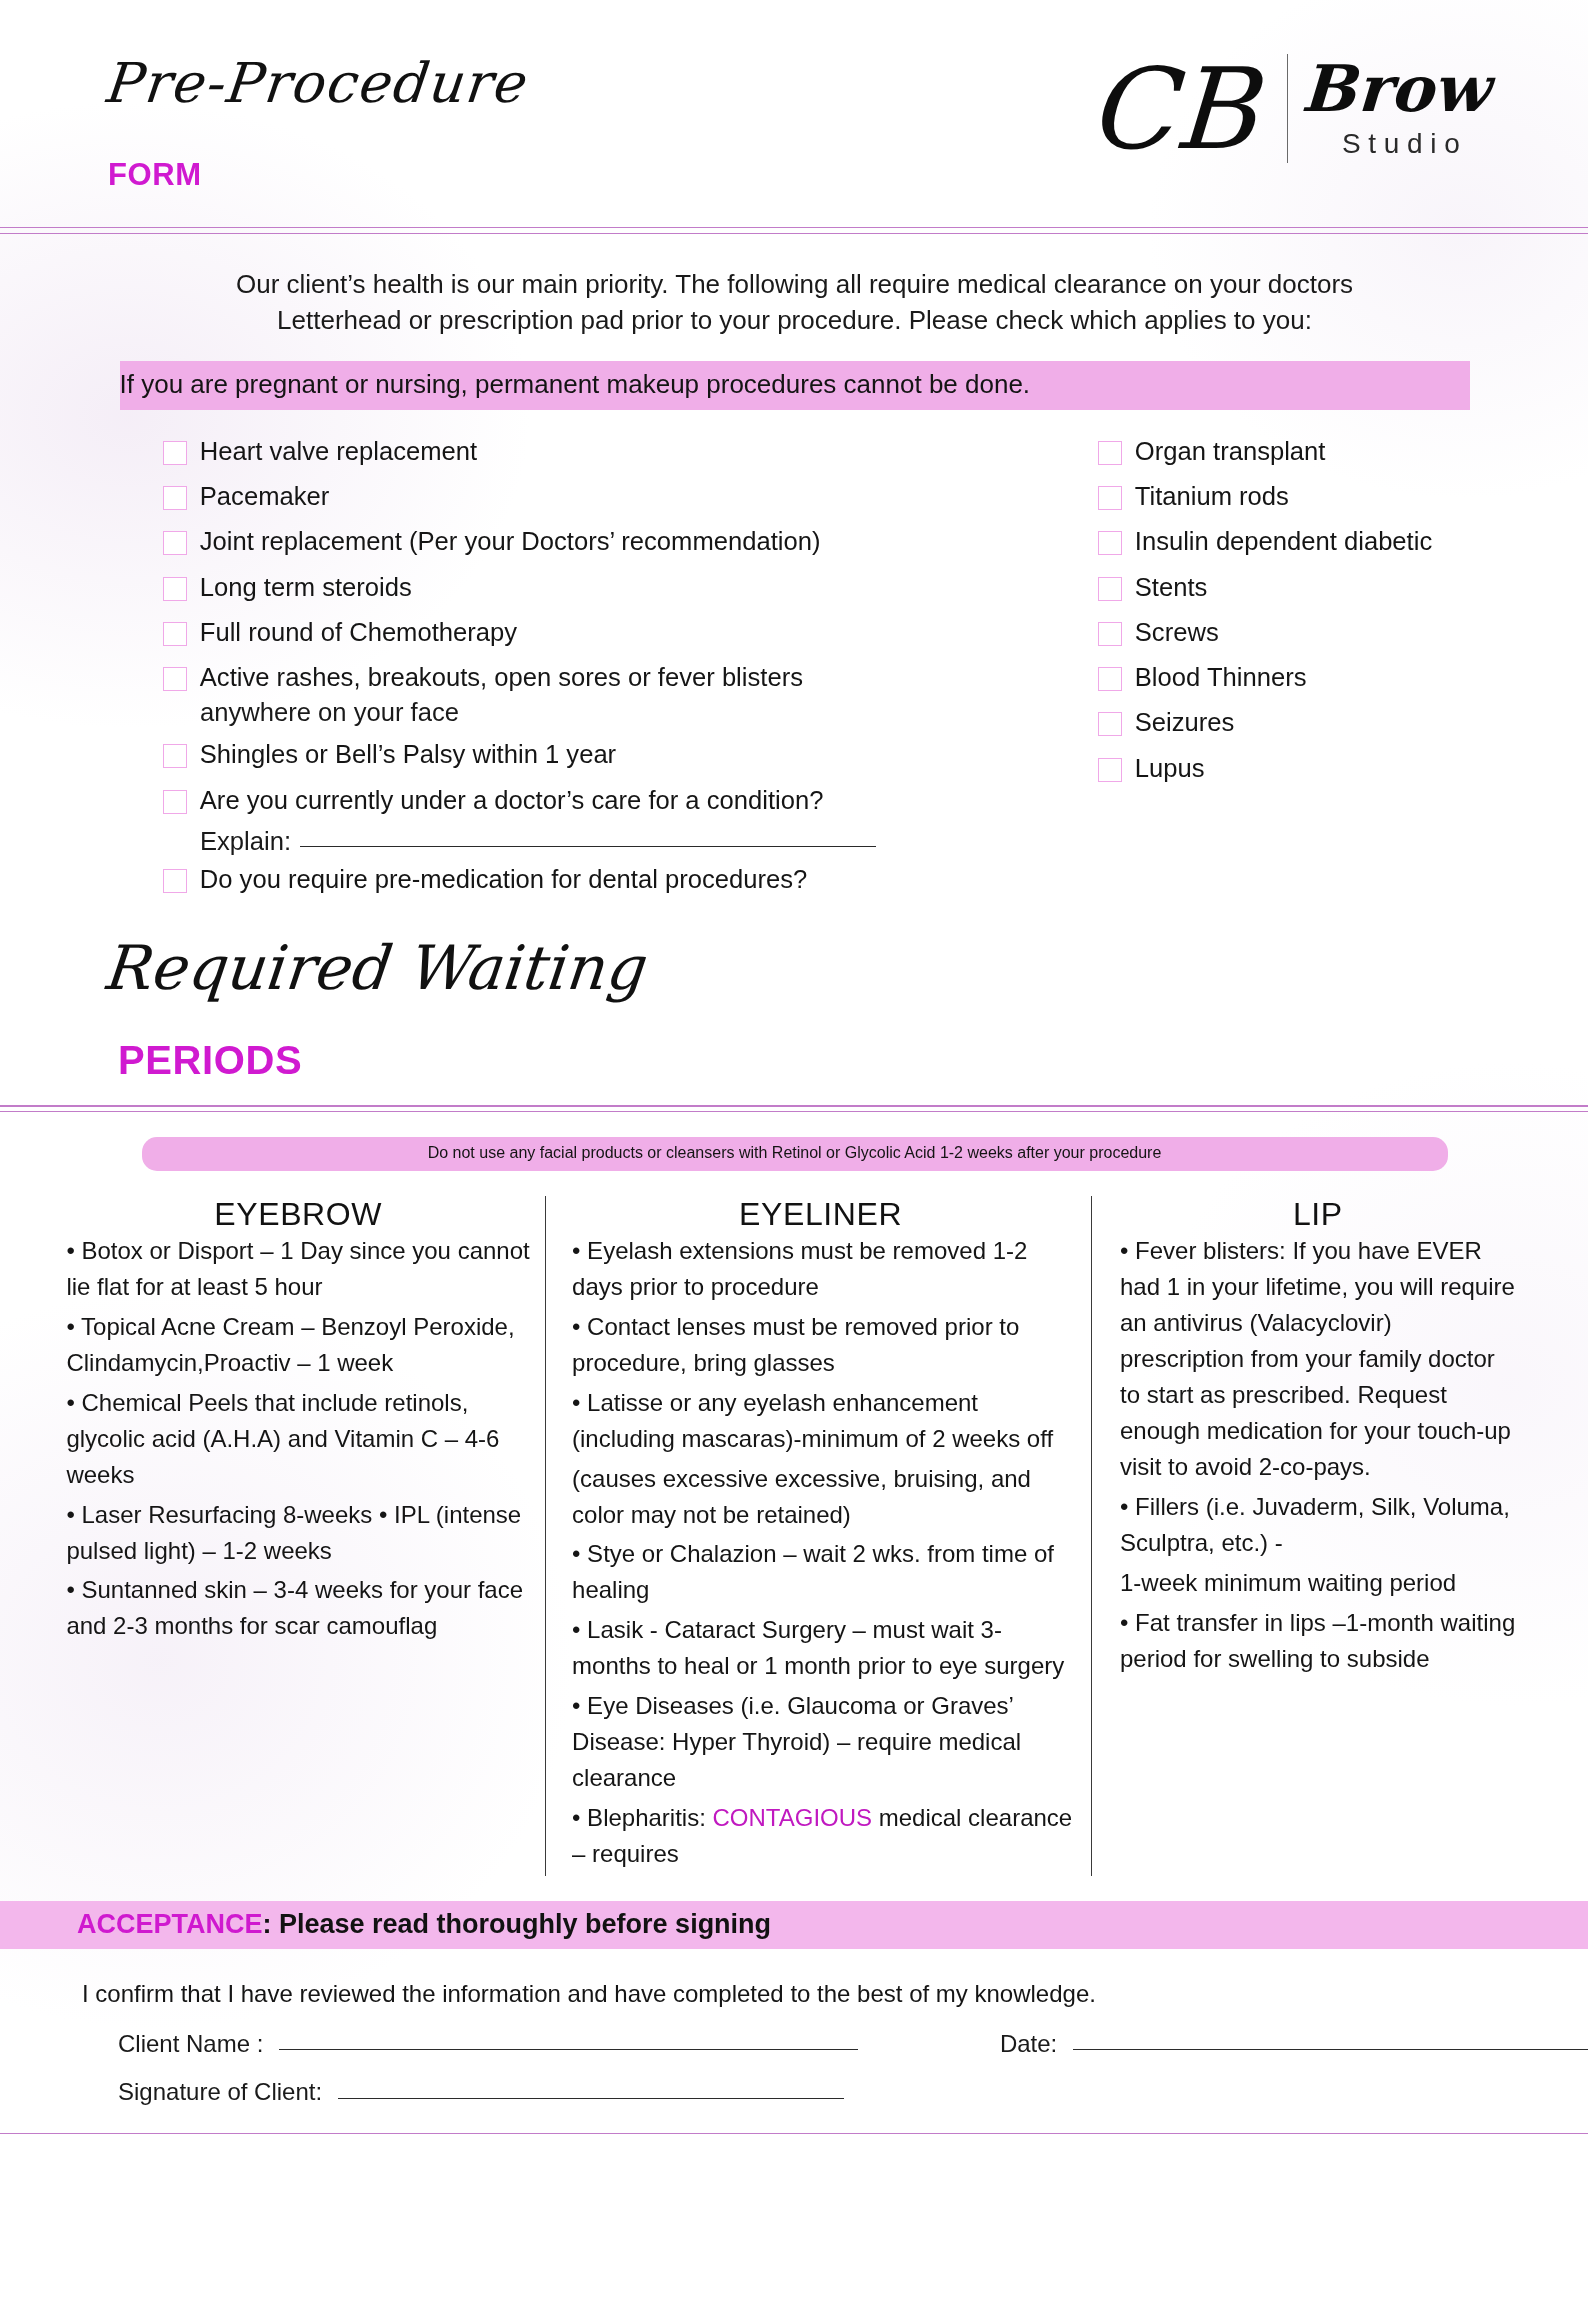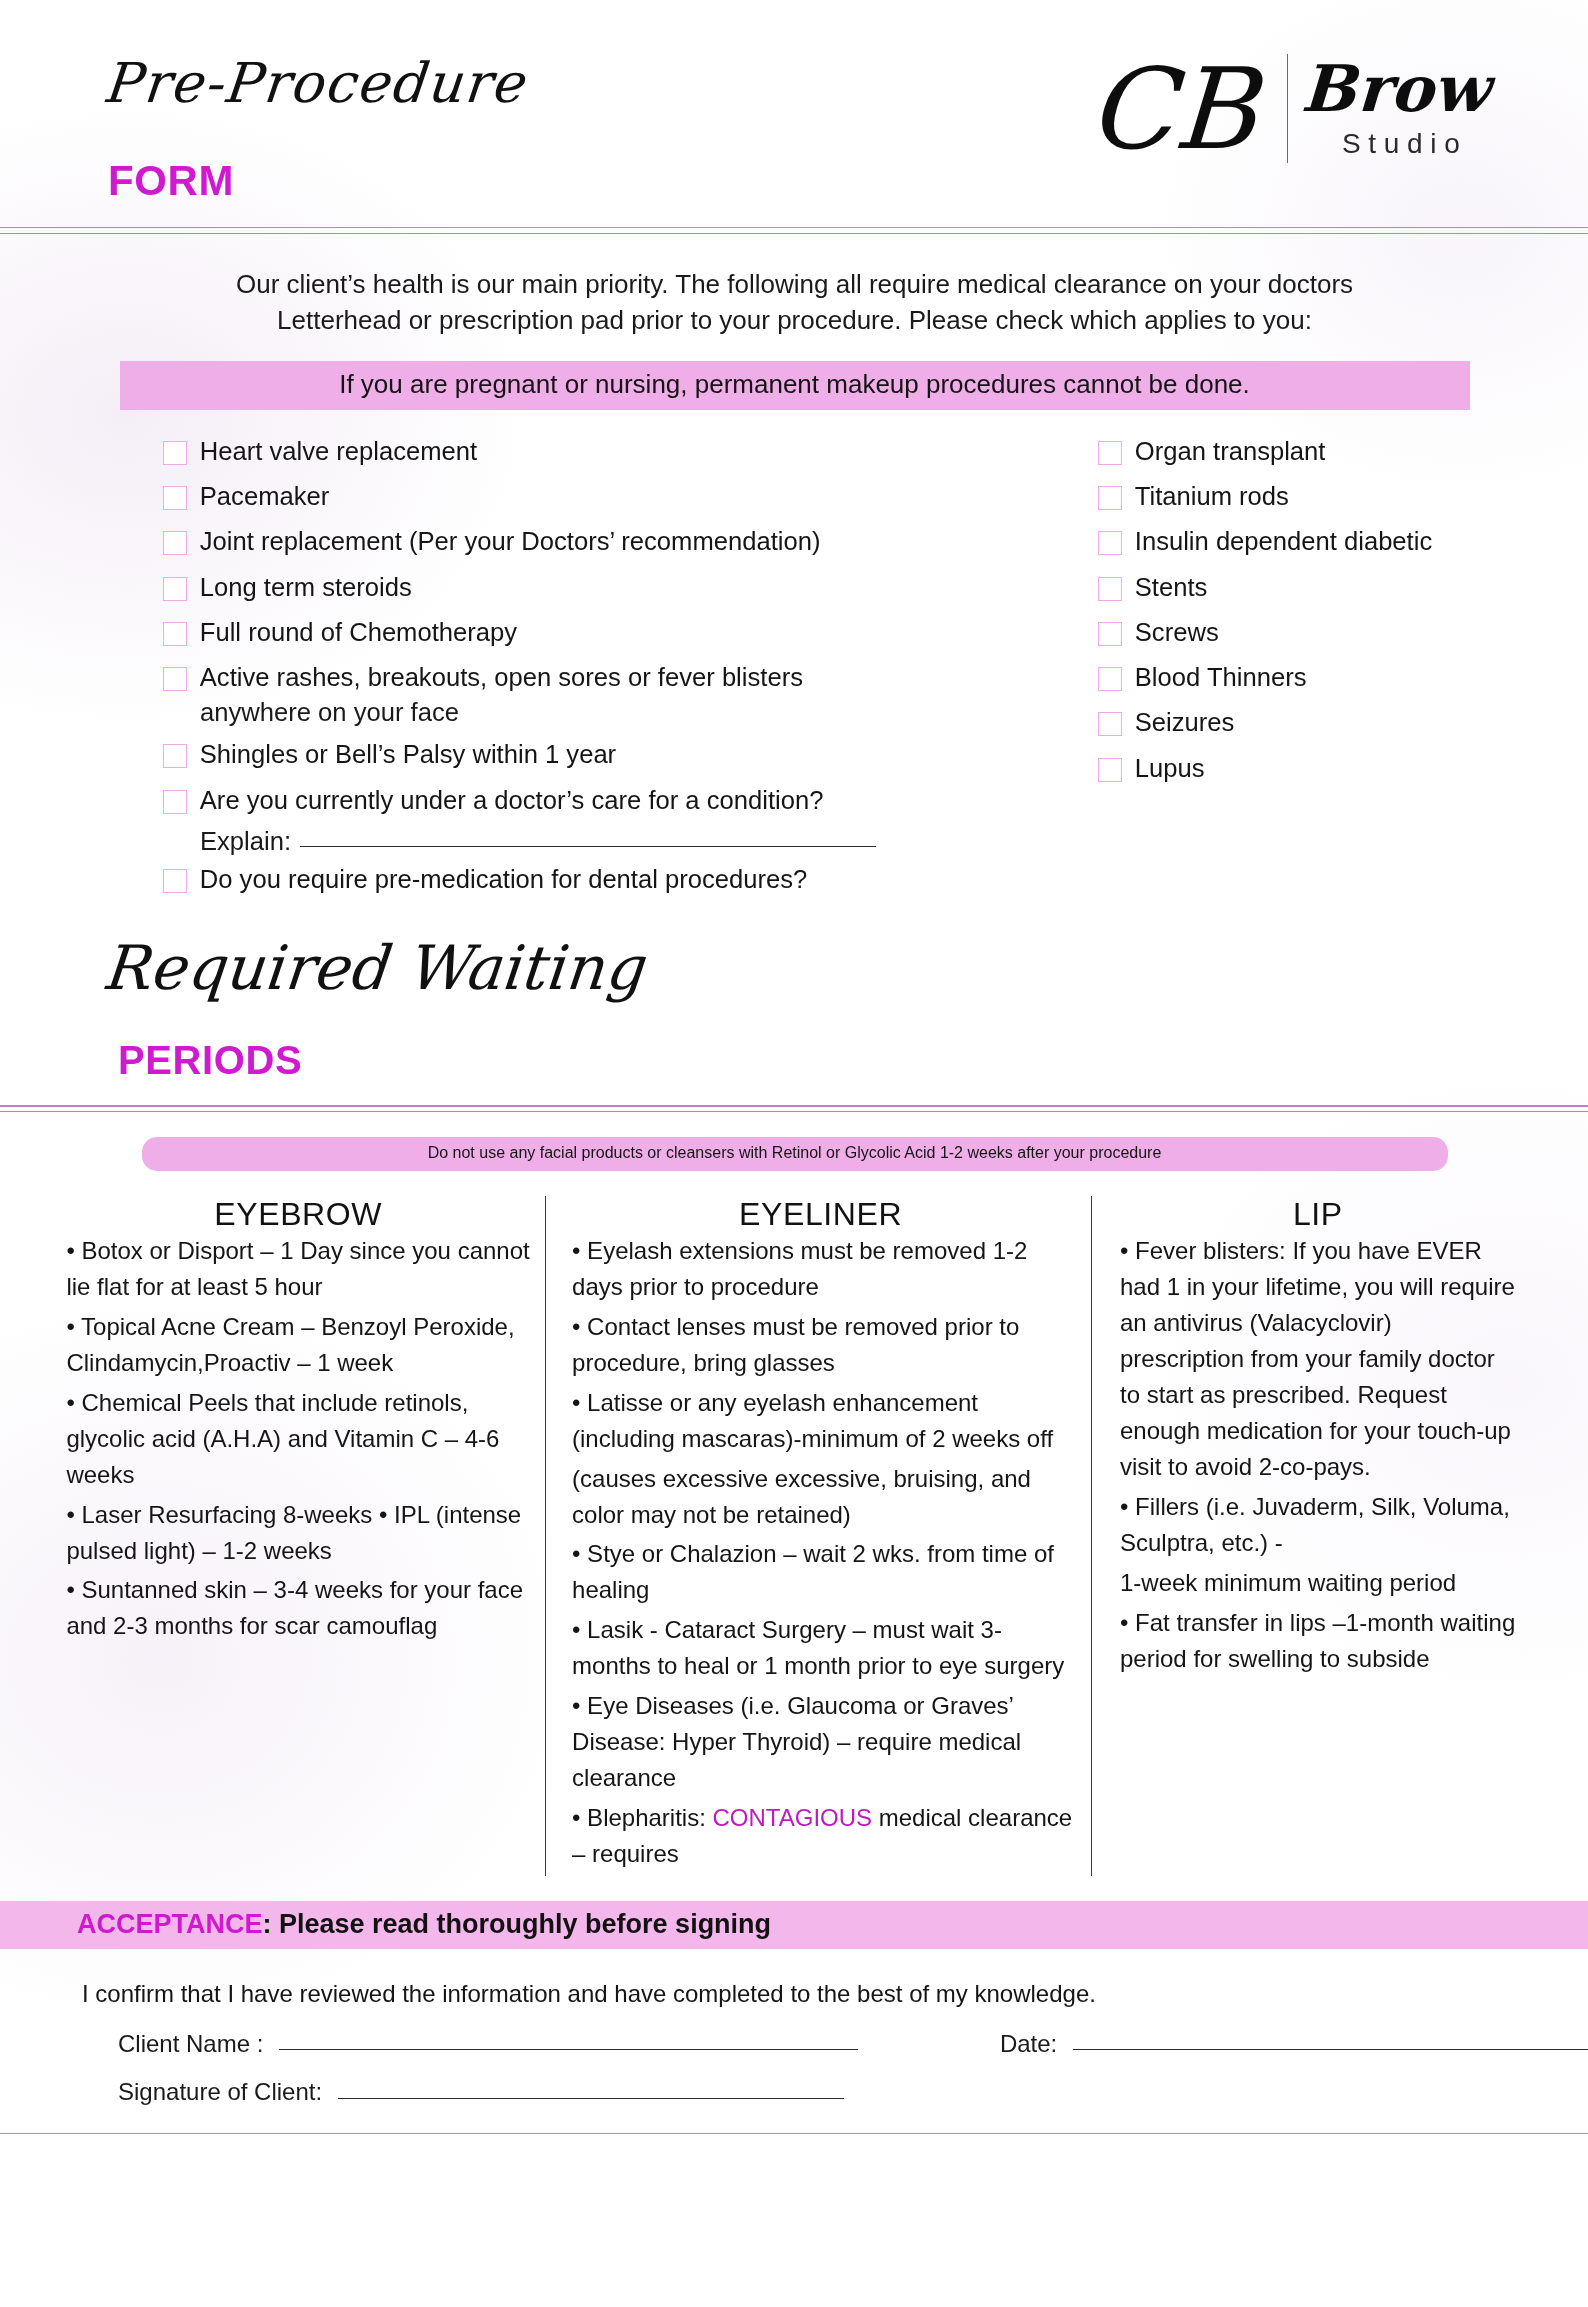--- a/index.html
+++ b/index.html
@@ -51,7 +51,7 @@
     top: 157px;
     font-family: "Liberation Sans", sans-serif;
     font-weight: bold;
-    font-size: 42px;
+    font-size: 31px;
     letter-spacing: 0.6px;
     color: #d01ad0;
   }

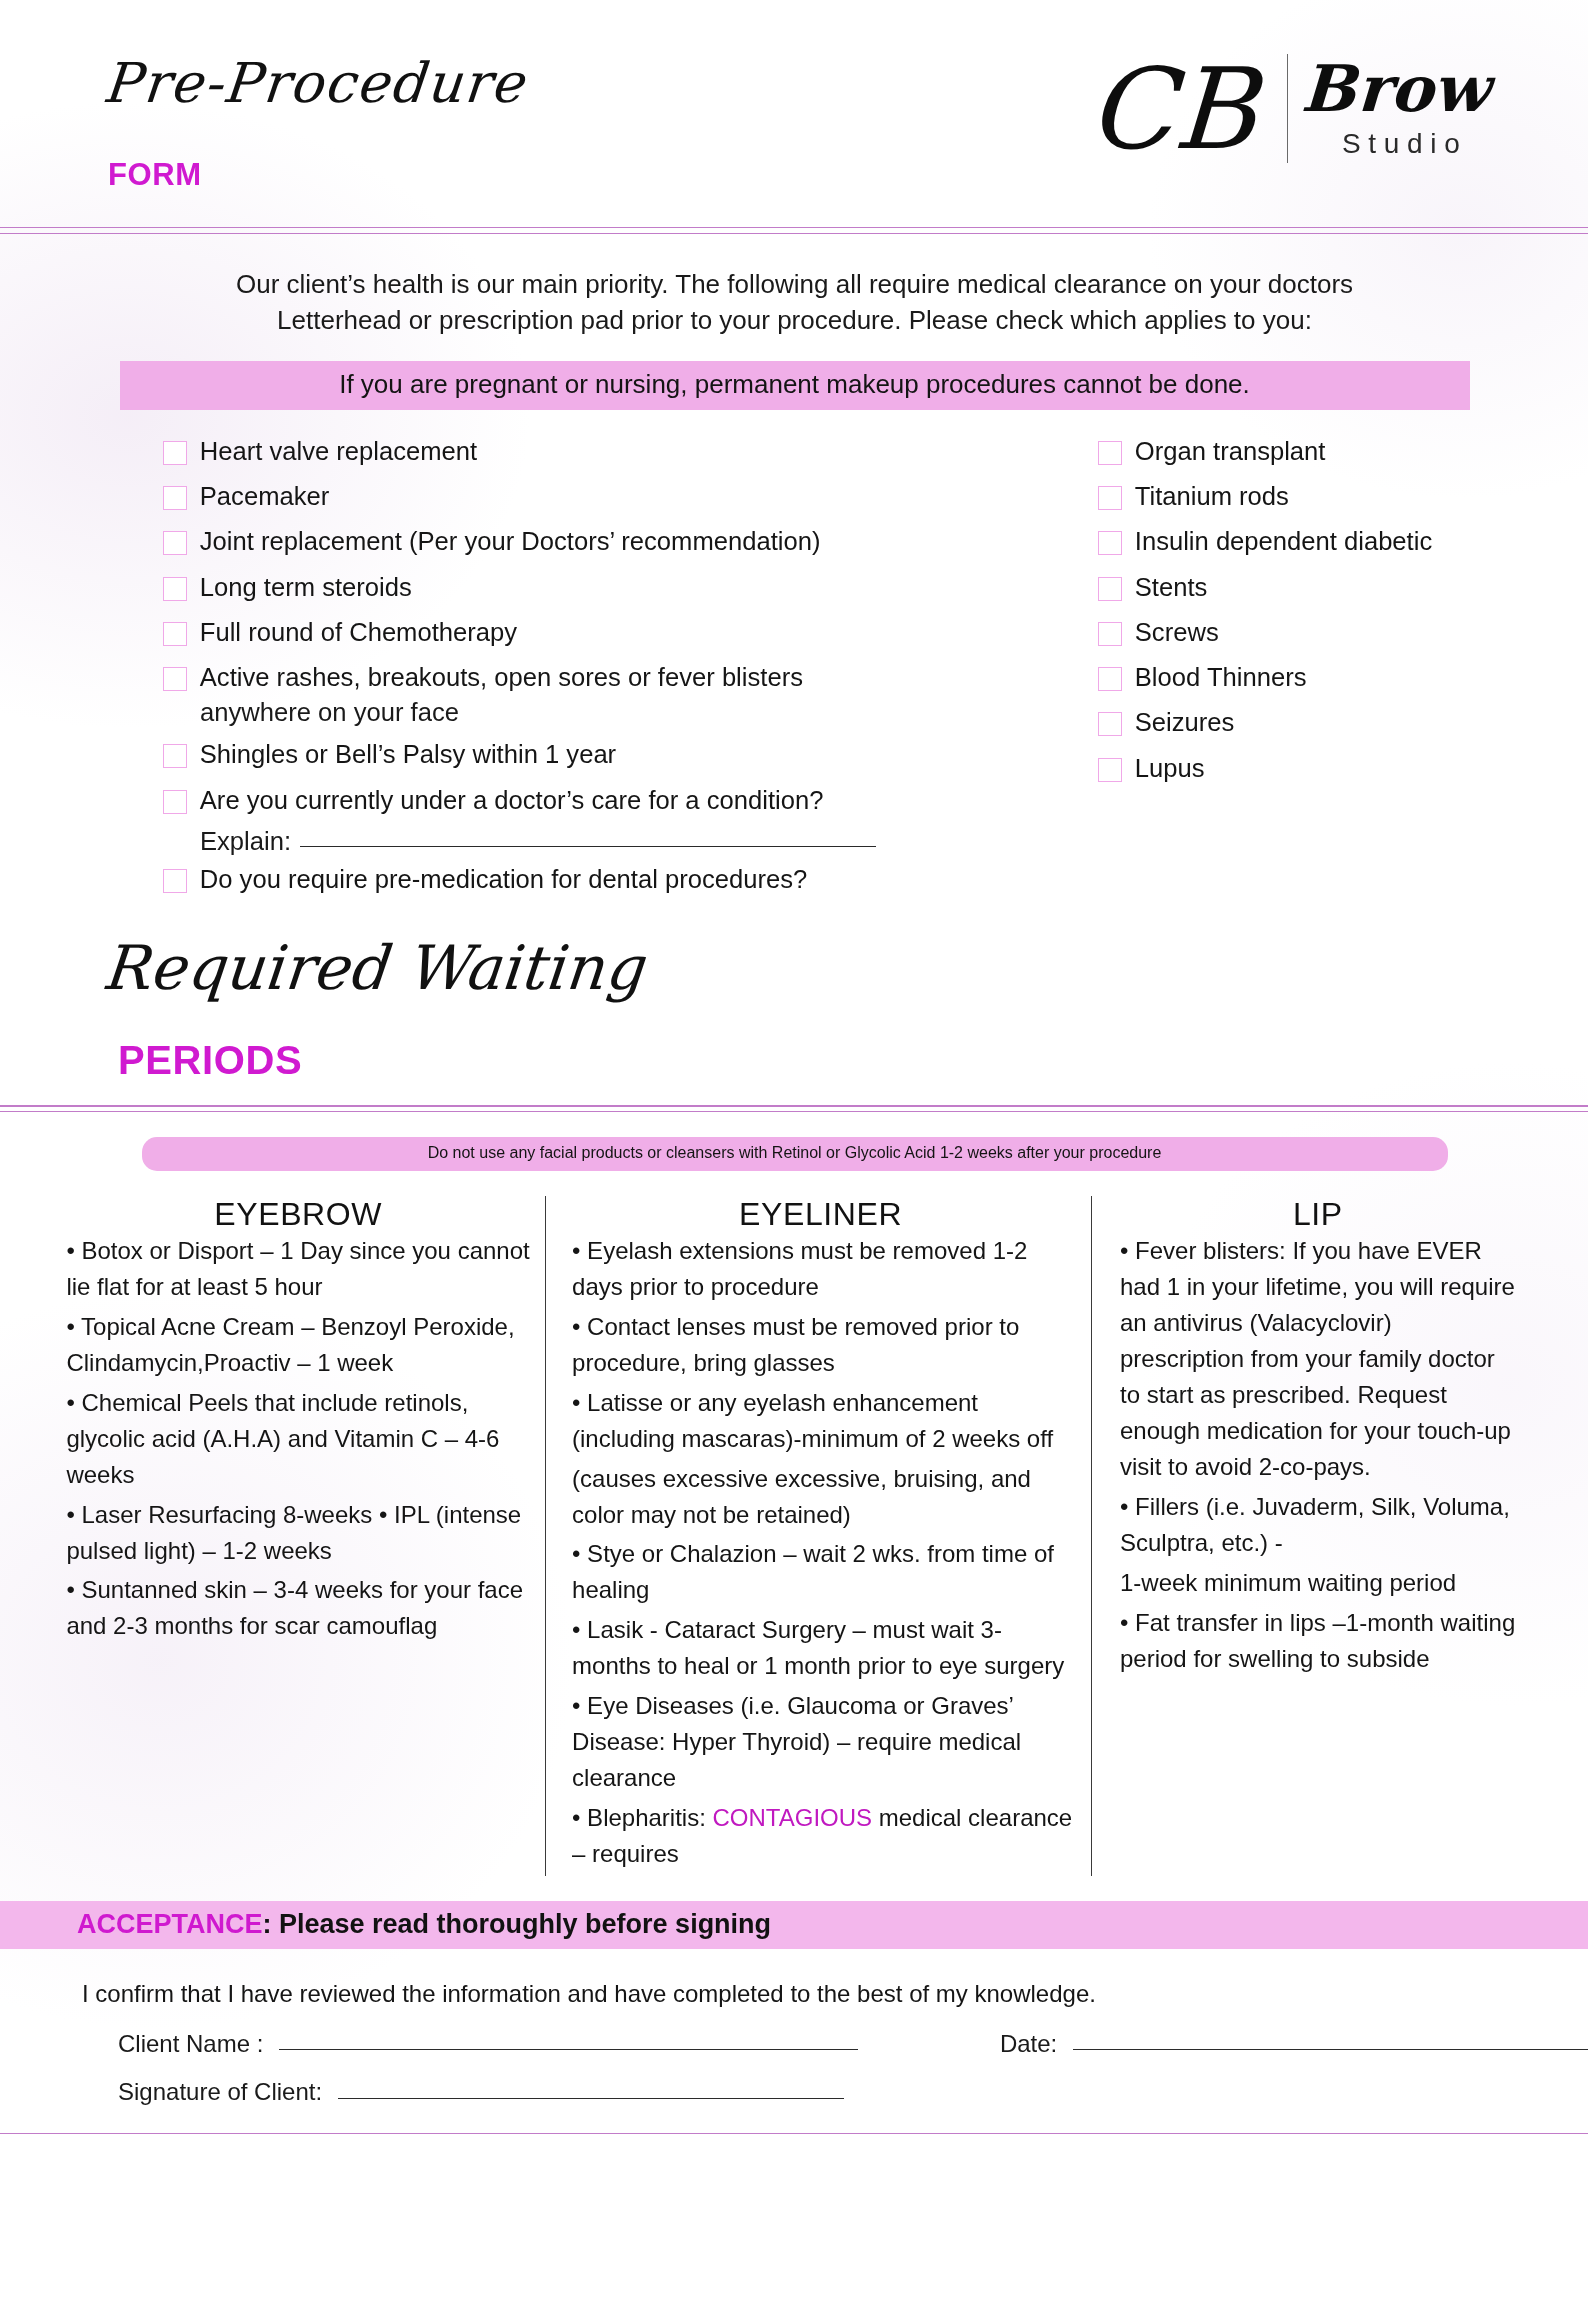--- a/index.html
+++ b/index.html
@@ -131,7 +131,7 @@
     margin: 22px auto 0;
     width: 1350px;
     background: #f0aee8;
-    text-align: center;
+    text-align: left;
     font-size: 26px;
     padding: 8.3px 0 9.6px;
     color: #141414;

